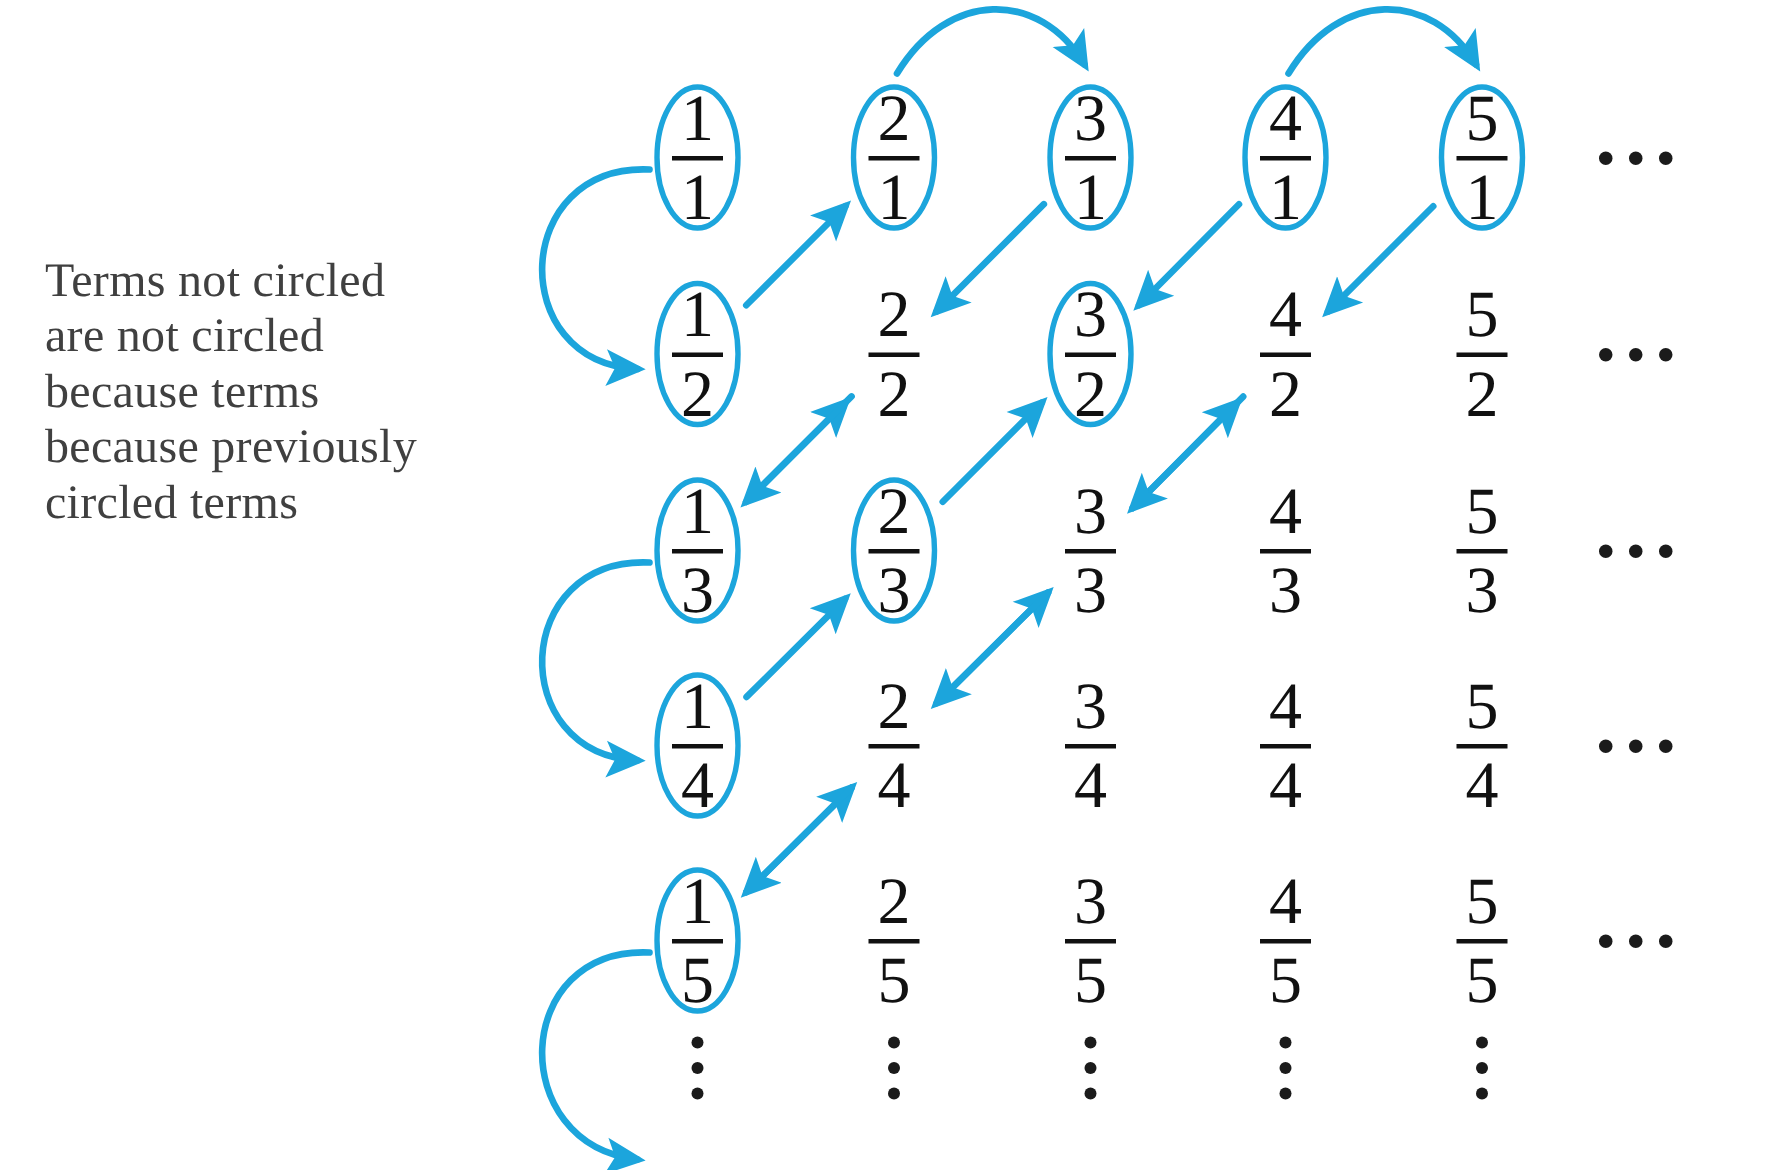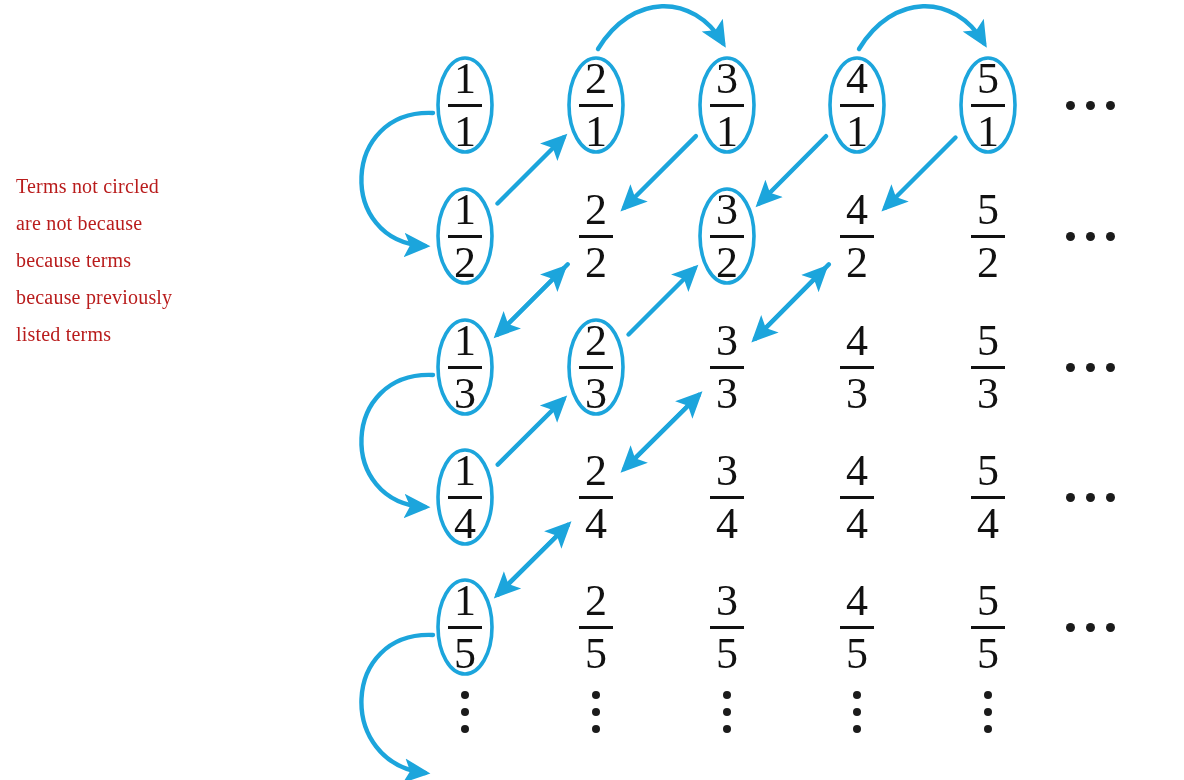--- a/index.html
+++ b/index.html
@@ -20,12 +20,12 @@
   
   #caption {
     position: absolute;
-    left: 16px;
+    left: 30px;
     top: 168px;
     width: 330px;
-    color: #b91c1c;
+    color: #404040;
     font-family: "Liberation Serif", "DejaVu Serif", serif;
-    font-size: 20px;
+    font-size: 32px;
     line-height: 37px;
     letter-spacing: 0.2px;
   }

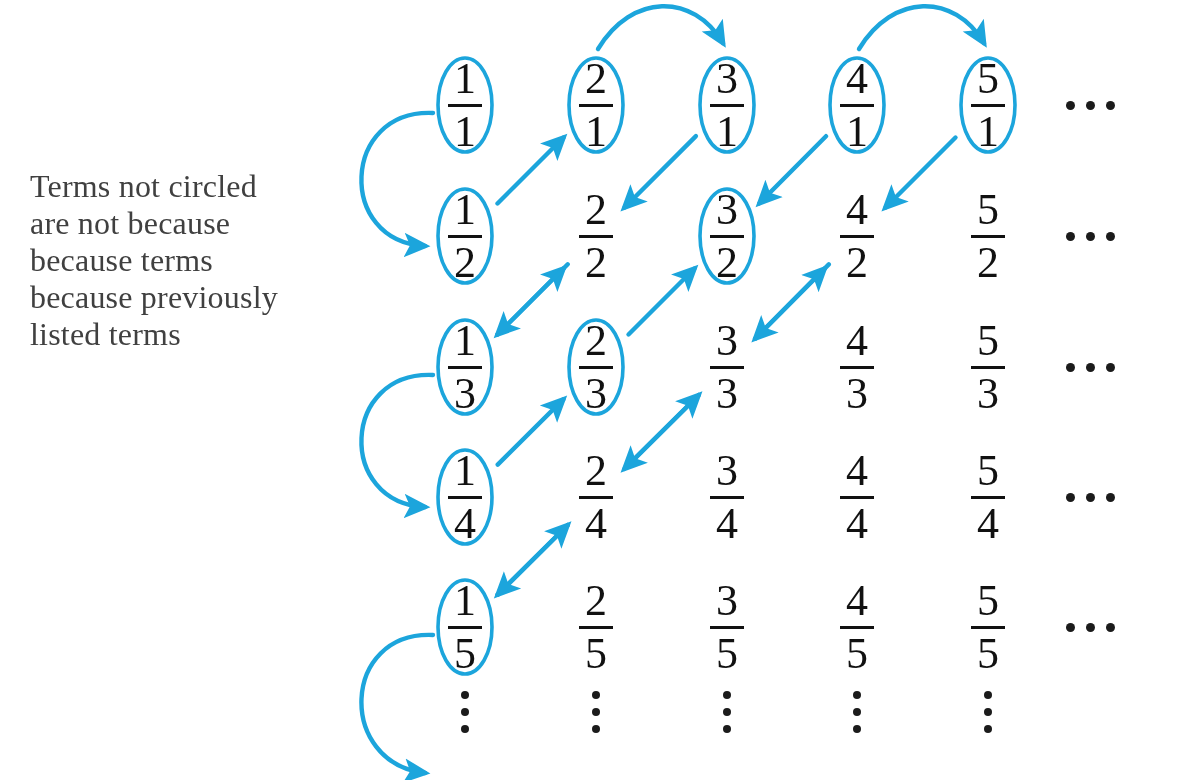--- a/index.html
+++ b/index.html
@@ -124,7 +124,7 @@
 
   <div id="caption">
       <span class="cap-line">Terms not circled</span>
-      <span class="cap-line">are not because</span>
+      <span class="cap-line">are not circled</span>
       <span class="cap-line">because terms</span>
       <span class="cap-line">because previously</span>
       <span class="cap-line">listed terms</span>

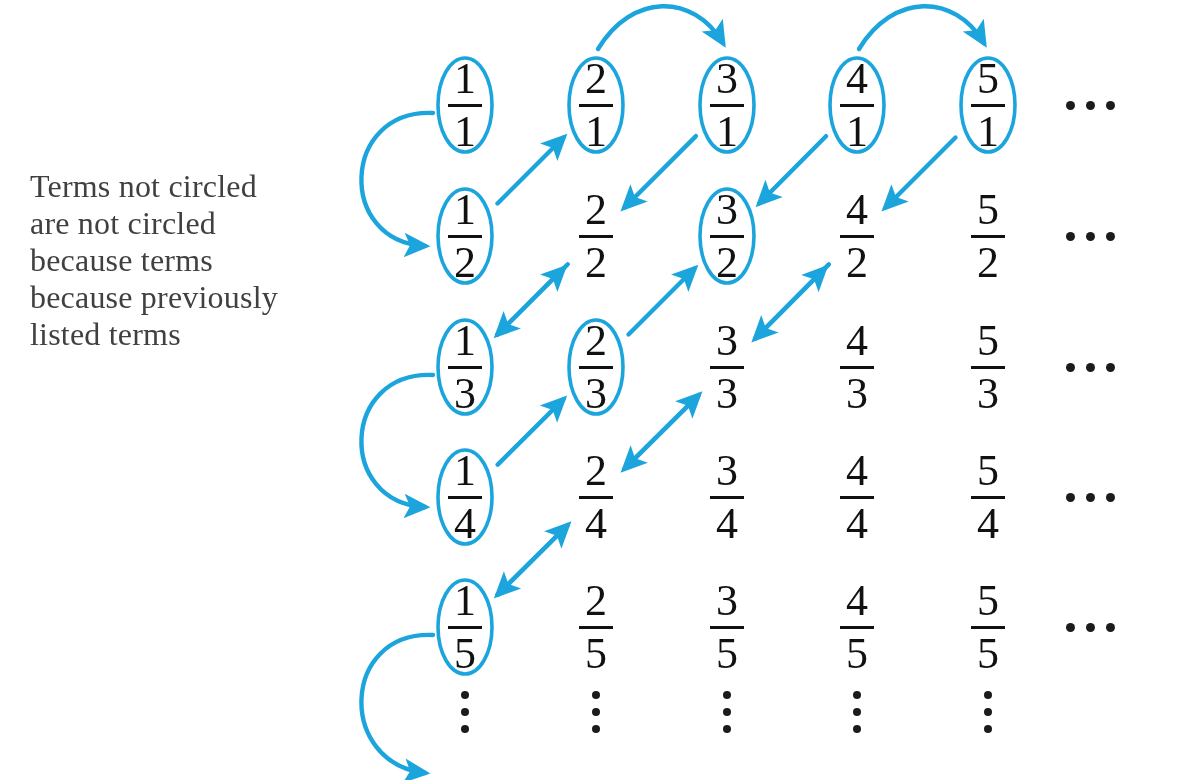--- a/index.html
+++ b/index.html
@@ -127,7 +127,7 @@
       <span class="cap-line">are not circled</span>
       <span class="cap-line">because terms</span>
       <span class="cap-line">because previously</span>
-      <span class="cap-line">listed terms</span>
+      <span class="cap-line">circled terms</span>
     </div>
 
   <svg id="arrows" viewBox="0 0 1184 780" xmlns="http://www.w3.org/2000/svg">

